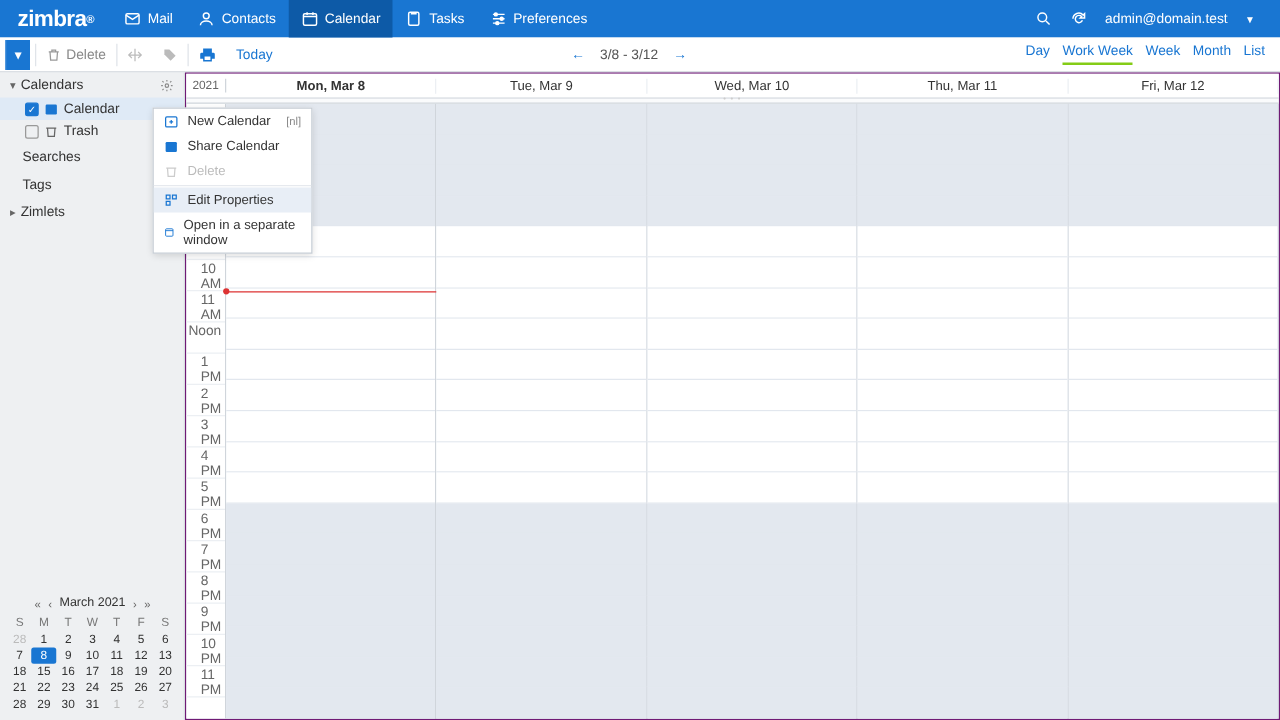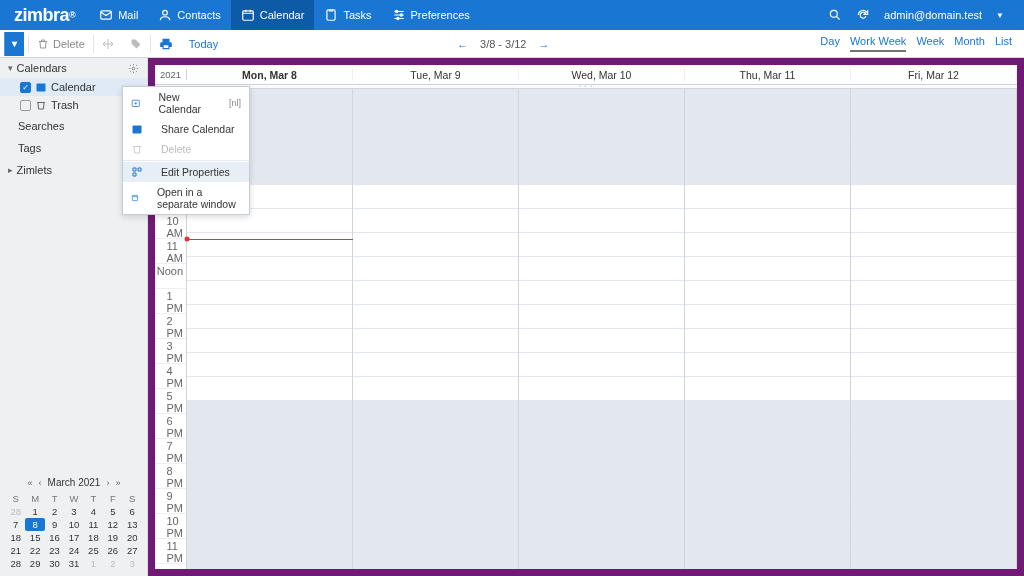--- a/index.html
+++ b/index.html
@@ -27,7 +27,7 @@
 #secondbar-spacer2 { flex: 1; }
 #view-switch { display: flex; gap: 10px; padding-right: 12px; margin-left: 40px; }
 #view-switch span { color: #1976d2; font-size: 11px; cursor: pointer; }
-#view-switch span.active { border-bottom: 2px solid #737373; padding-bottom: 3px; }
+#view-switch span.active { border-bottom: 2px solid #84cc16; padding-bottom: 3px; }
 
 
 #sidebar { position: absolute; top: 58px; left: 0; width: 148px; bottom: 0; background: #eef0f2; border-right: 1px solid #d9dde2; }

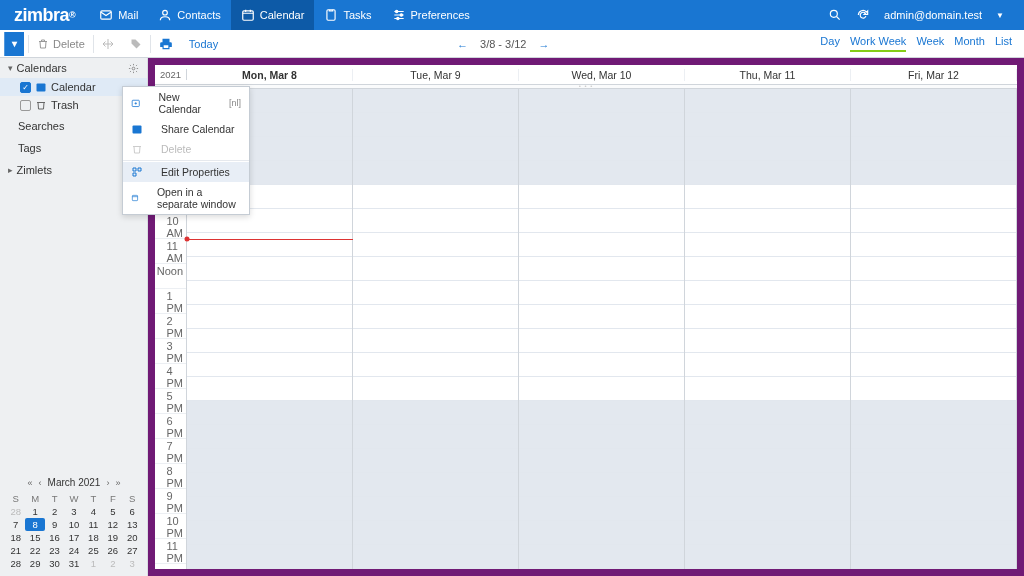--- a/index.html
+++ b/index.html
@@ -53,7 +53,7 @@
 #minical td.sel { background: #1976d2; color: #fff; border-radius: 2px; }
 
 
-#calwrap { position: absolute; top: 58px; left: 148px; right: 0; bottom: 0; background: #e9eff5; border: 7px solid #701a75; display: flex; flex-direction: column; }
+#calwrap { position: absolute; top: 58px; left: 148px; right: 0; bottom: 0; background: #e9eff5; border: 1px solid #701a75; display: flex; flex-direction: column; }
 #dayhead { display: flex; background: #fff; border-bottom: 1px solid #d0d5db; height: 20px; align-items: center; }
 #dayhead .year { width: 32px; font-size: 9.5px; color: #666; text-align: center; border-right: 1px solid #d0d5db; }
 #dayhead .col { flex: 1; text-align: center; font-size: 10.5px; border-right: 1px solid #eceff3; }

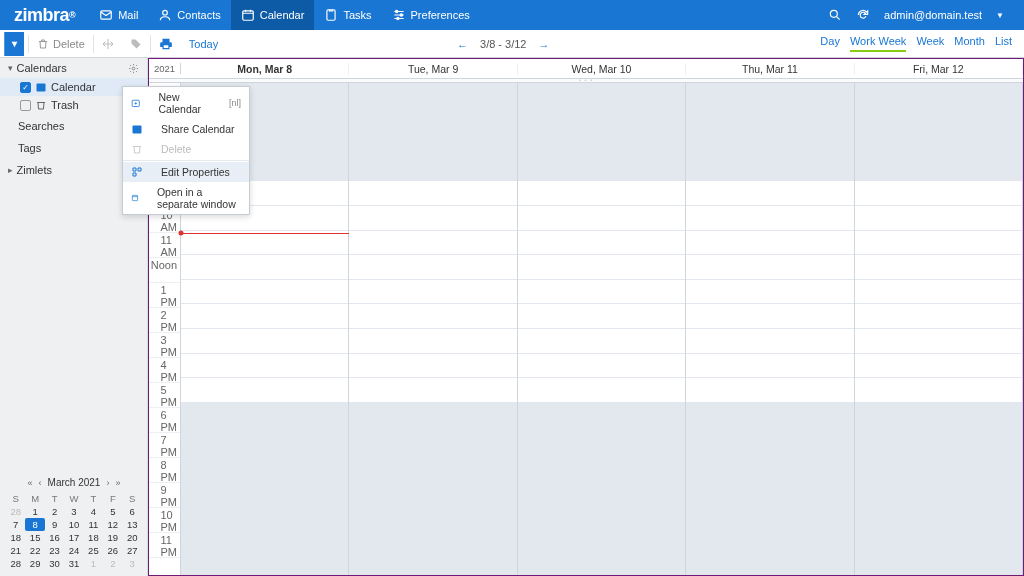--- a/index.html
+++ b/index.html
@@ -75,7 +75,7 @@
 
 
 #ctxmenu { position: absolute; left: 122px; top: 86px; width: 128px; background: #fff; border: 1px solid #c5ccd4; box-shadow: 0 2px 6px rgba(0,0,0,.15); z-index: 50; }
-.ctxrow { display: flex; align-items: center; padding: 4px 8px; font-size: 10.5px; color: #333; gap: 18px; cursor: pointer; }
+.ctxrow { display: flex; align-items: center; padding: 4px 8px; font-size: 10.5px; color: #333; gap: 7px; cursor: pointer; }
 .ctxrow.disabled { color: #bbb; }
 .ctxrow.highlight { background: #e8eef6; }
 .ctxrow .sc { margin-left: auto; font-size: 9px; color: #888; }

